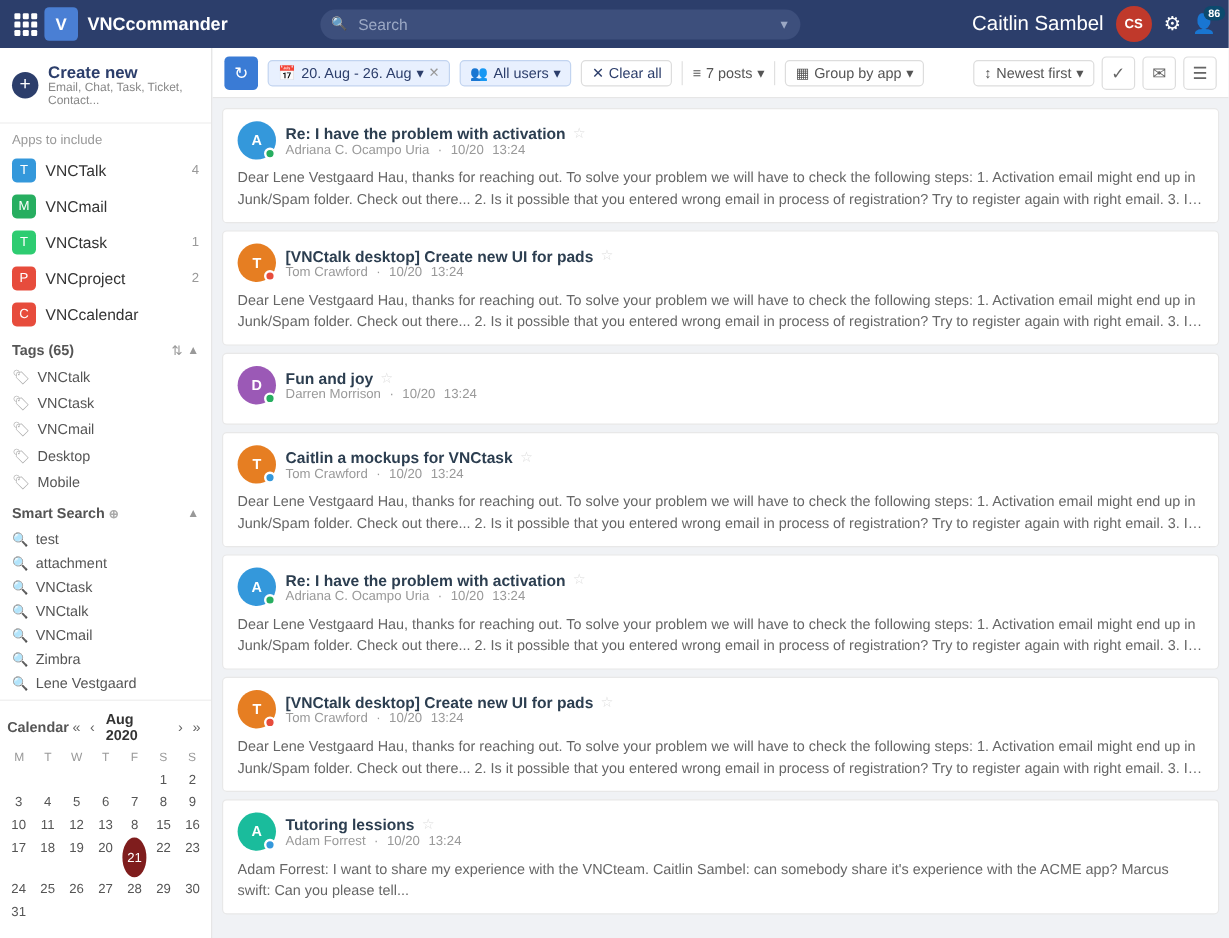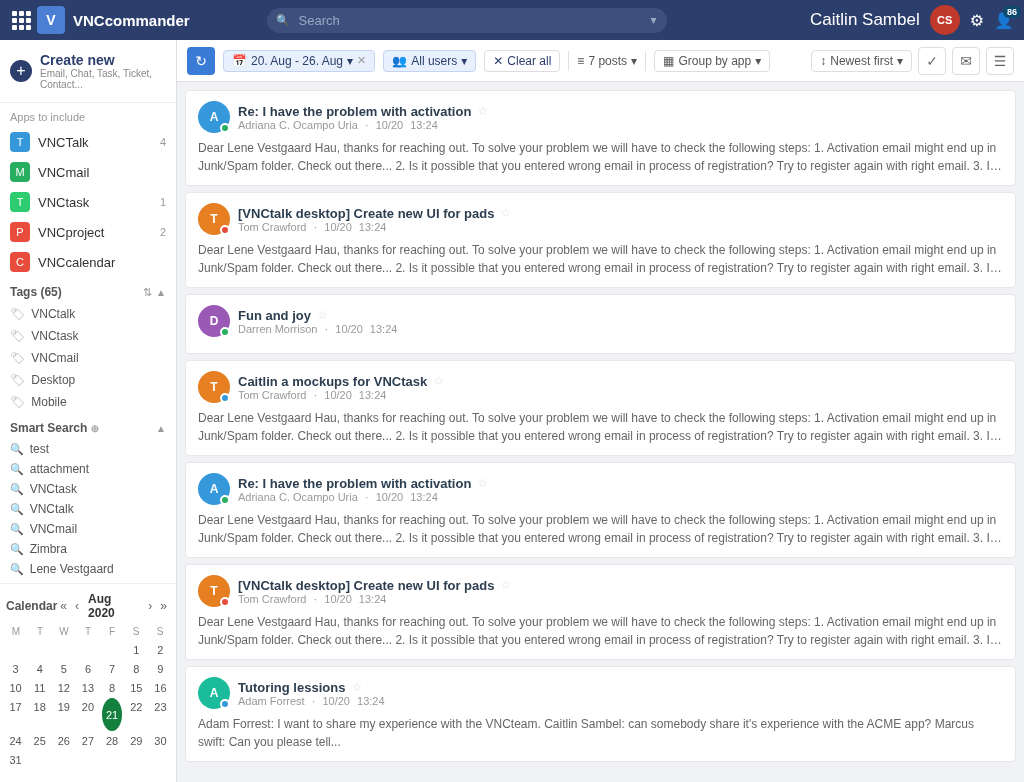--- a/index.html
+++ b/index.html
@@ -258,7 +258,7 @@
       color: #555;
     }
     .cal-cell.today {
-      background: #15803d;
+      background: #7f1d1d;
       color: white;
       border-radius: 50%;
       width: 20px;

